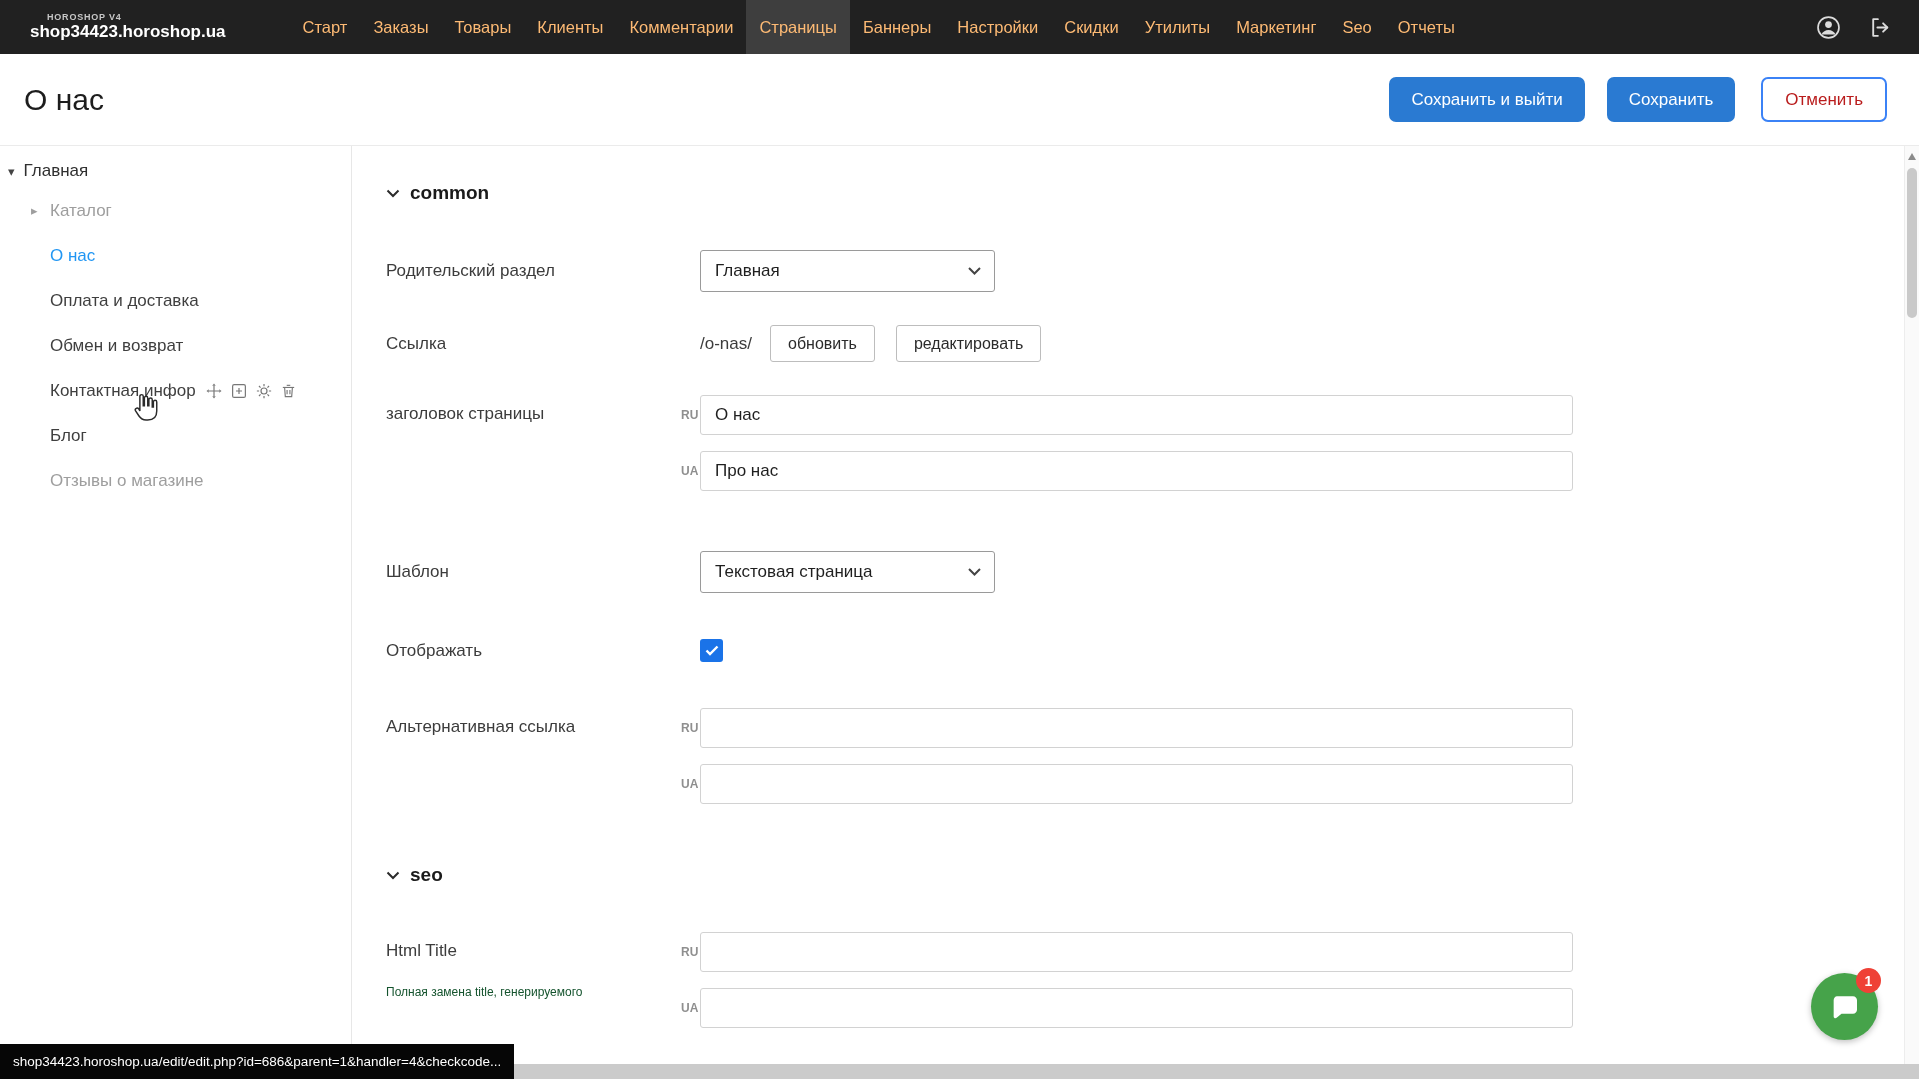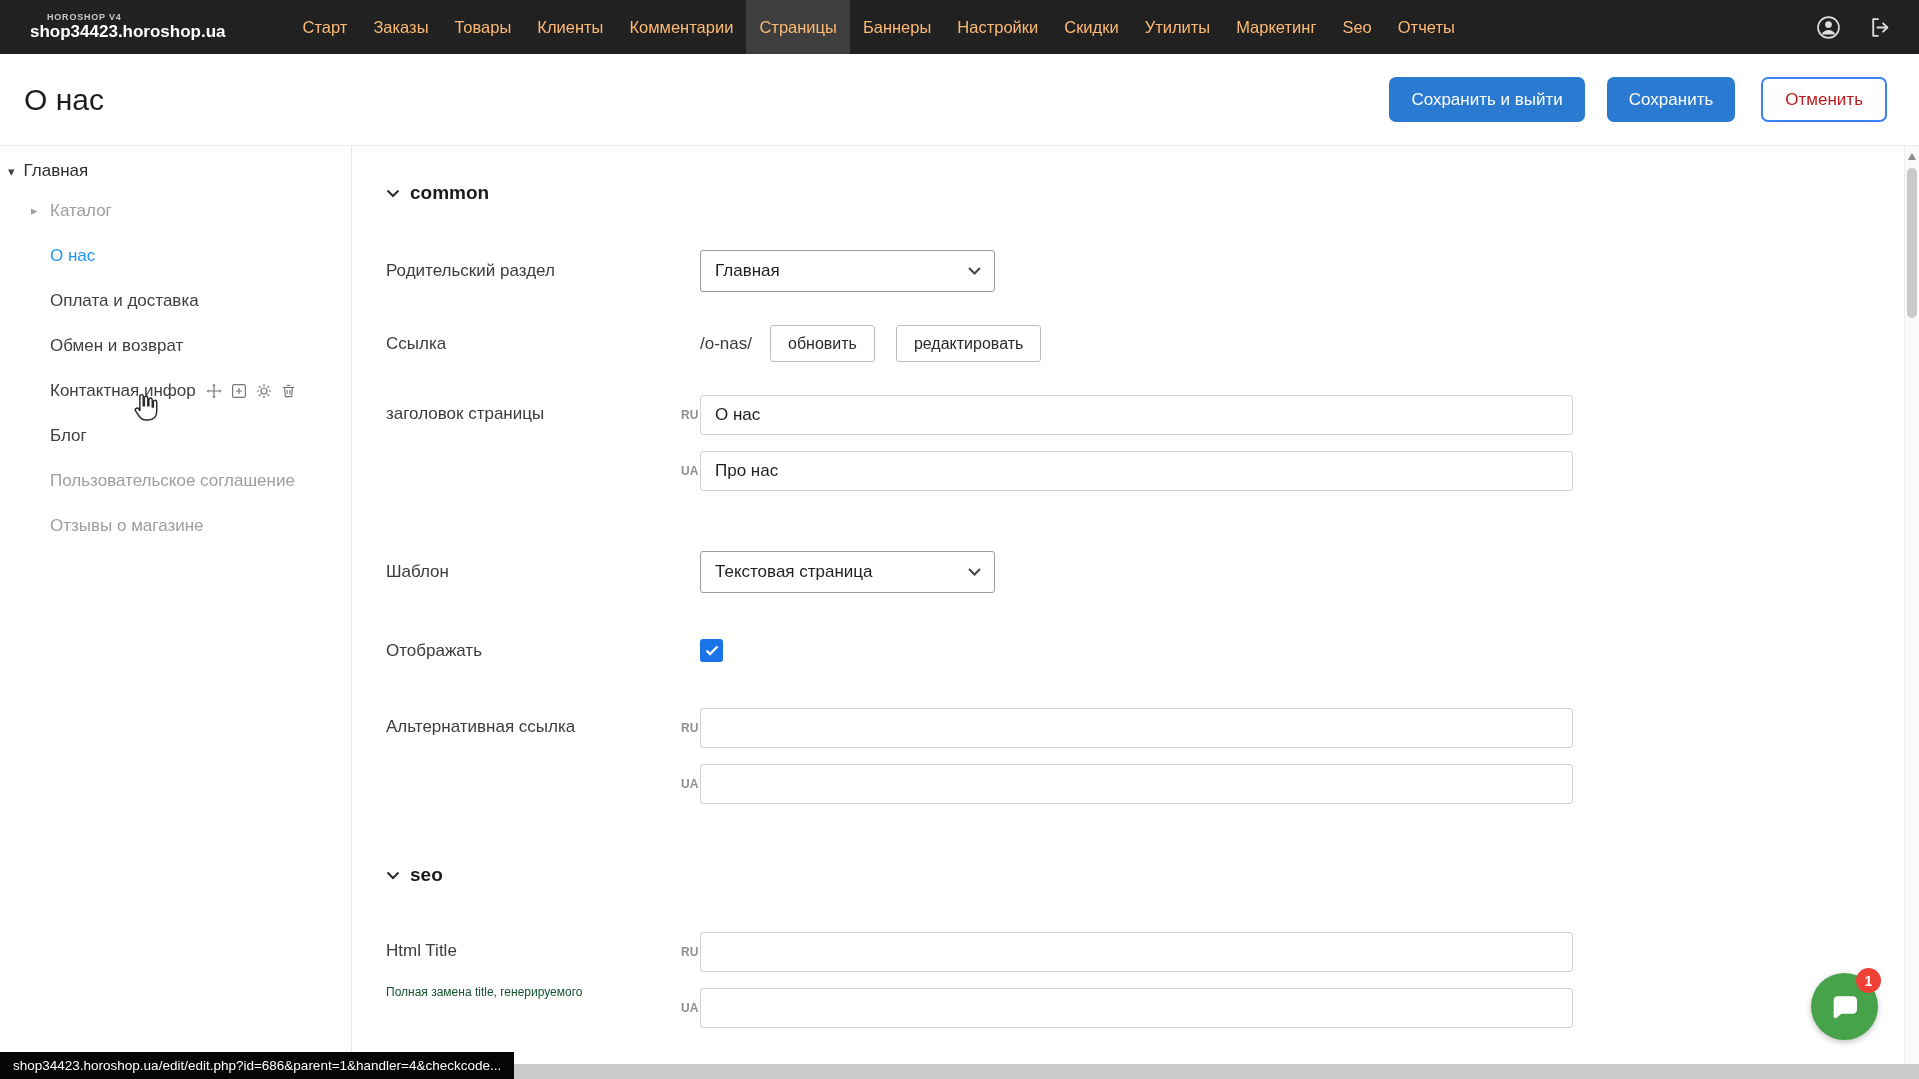--- a/index.html
+++ b/index.html
@@ -182,9 +182,6 @@
       <span>Блог</span>
     </div>
     <div class="tree-item muted">
-      <span>Пользовательское соглашение</span>
-    </div>
-    <div class="tree-item muted">
       <span>Отзывы о магазине</span>
     </div>
   </aside>

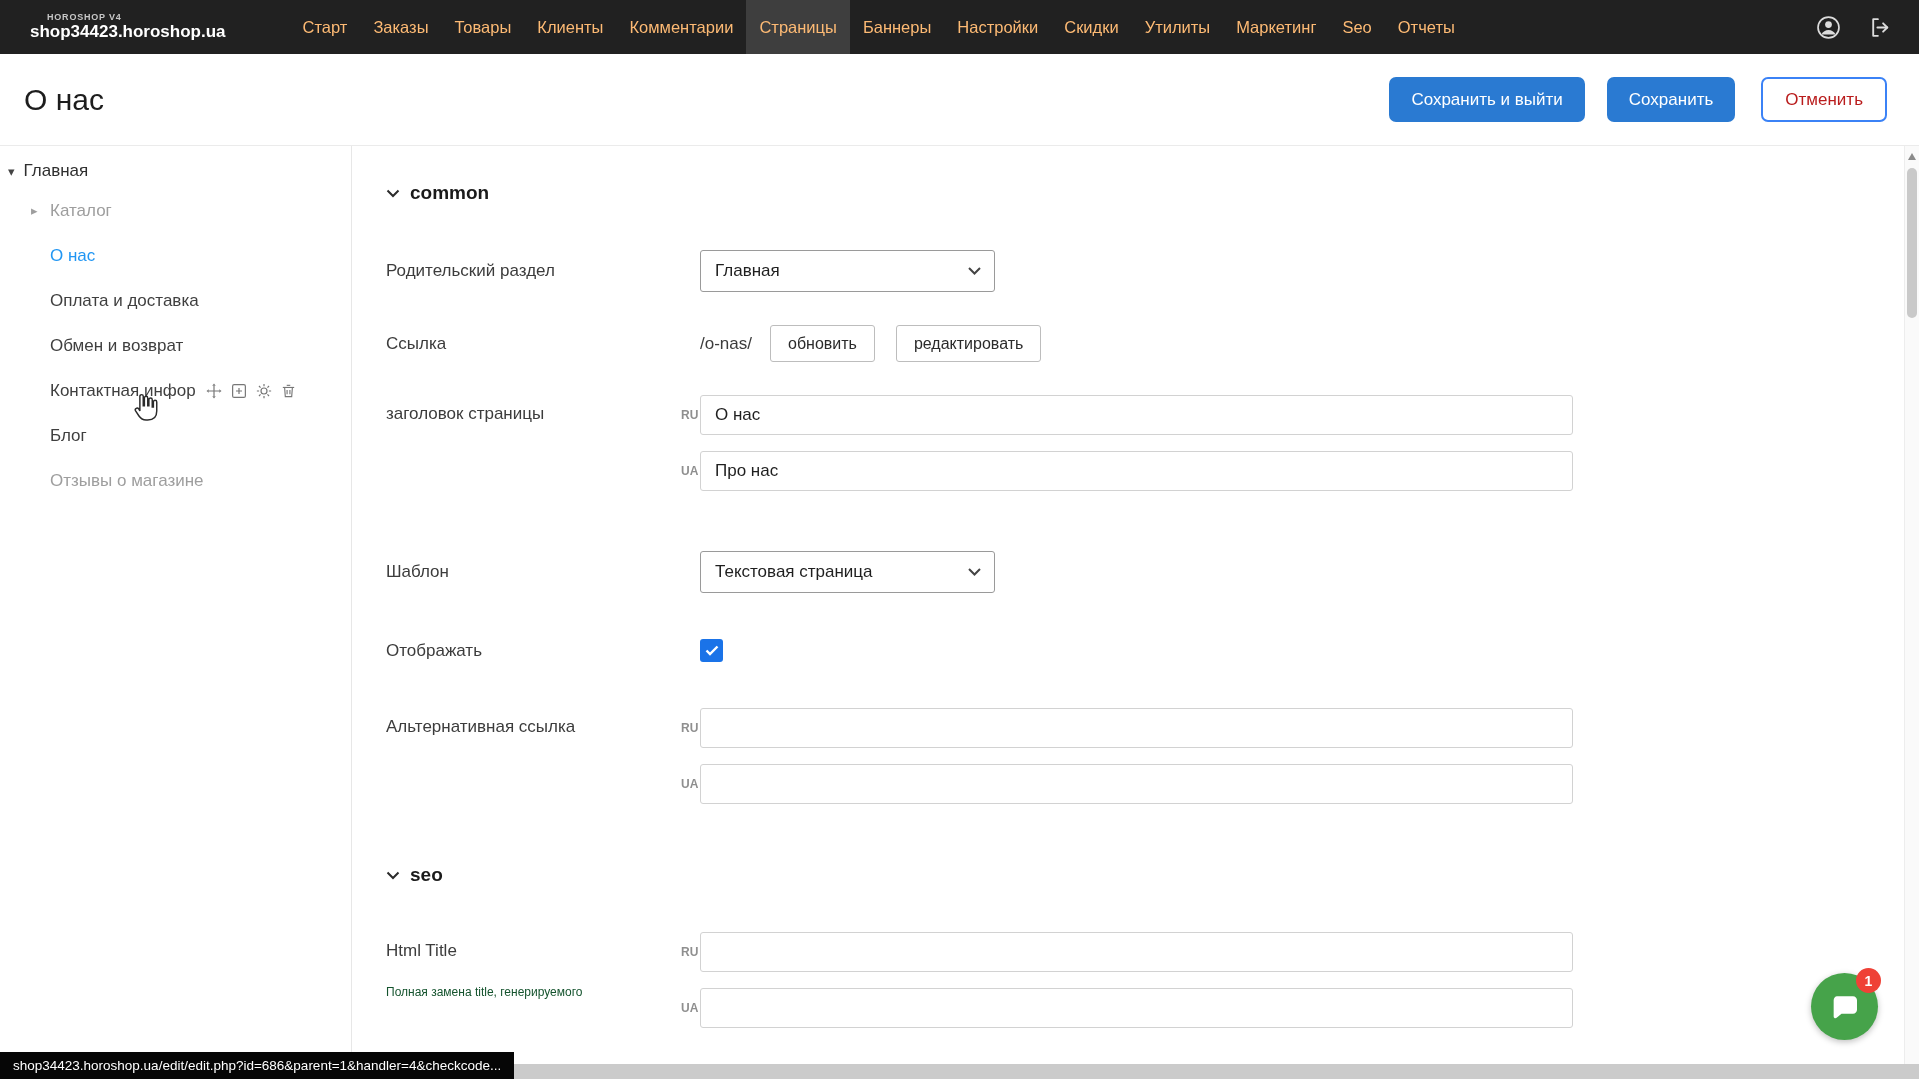--- a/index.html
+++ b/index.html
@@ -78,7 +78,7 @@
 
   
   .bottom-strip{position:absolute;left:0;bottom:0;width:100%;height:15px;background:#cbcbcb;z-index:3;}
-  .statusbar{position:absolute;left:0;bottom:0;height:27px;background:#060606;color:#fff;display:inline-flex;align-items:center;padding:0 13px;font-size:13.5px;z-index:5;white-space:nowrap;}
+  .statusbar{position:absolute;left:0;bottom:0;height:35px;background:#060606;color:#fff;display:inline-flex;align-items:center;padding:0 13px;font-size:13.5px;z-index:5;white-space:nowrap;}
 
   
   .chat-fab{position:absolute;right:41px;bottom:39px;width:67px;height:67px;border-radius:50%;background:#46a34a;display:flex;align-items:center;justify-content:center;cursor:pointer;z-index:6;box-shadow:0 2px 6px rgba(0,0,0,.25);}

